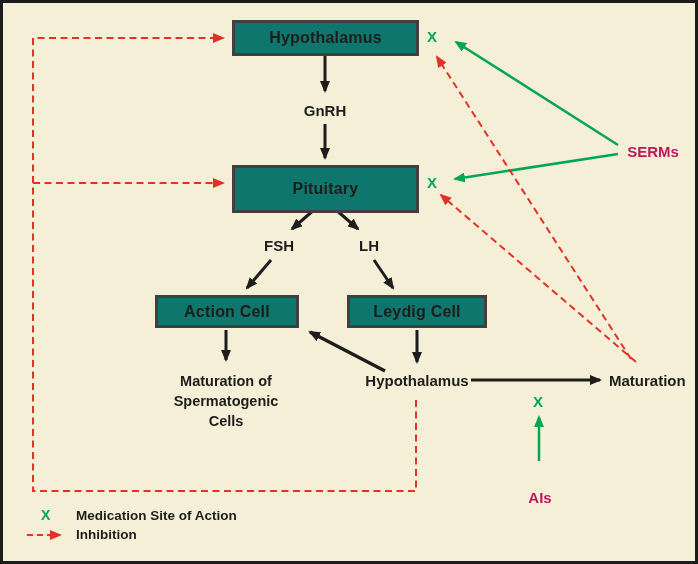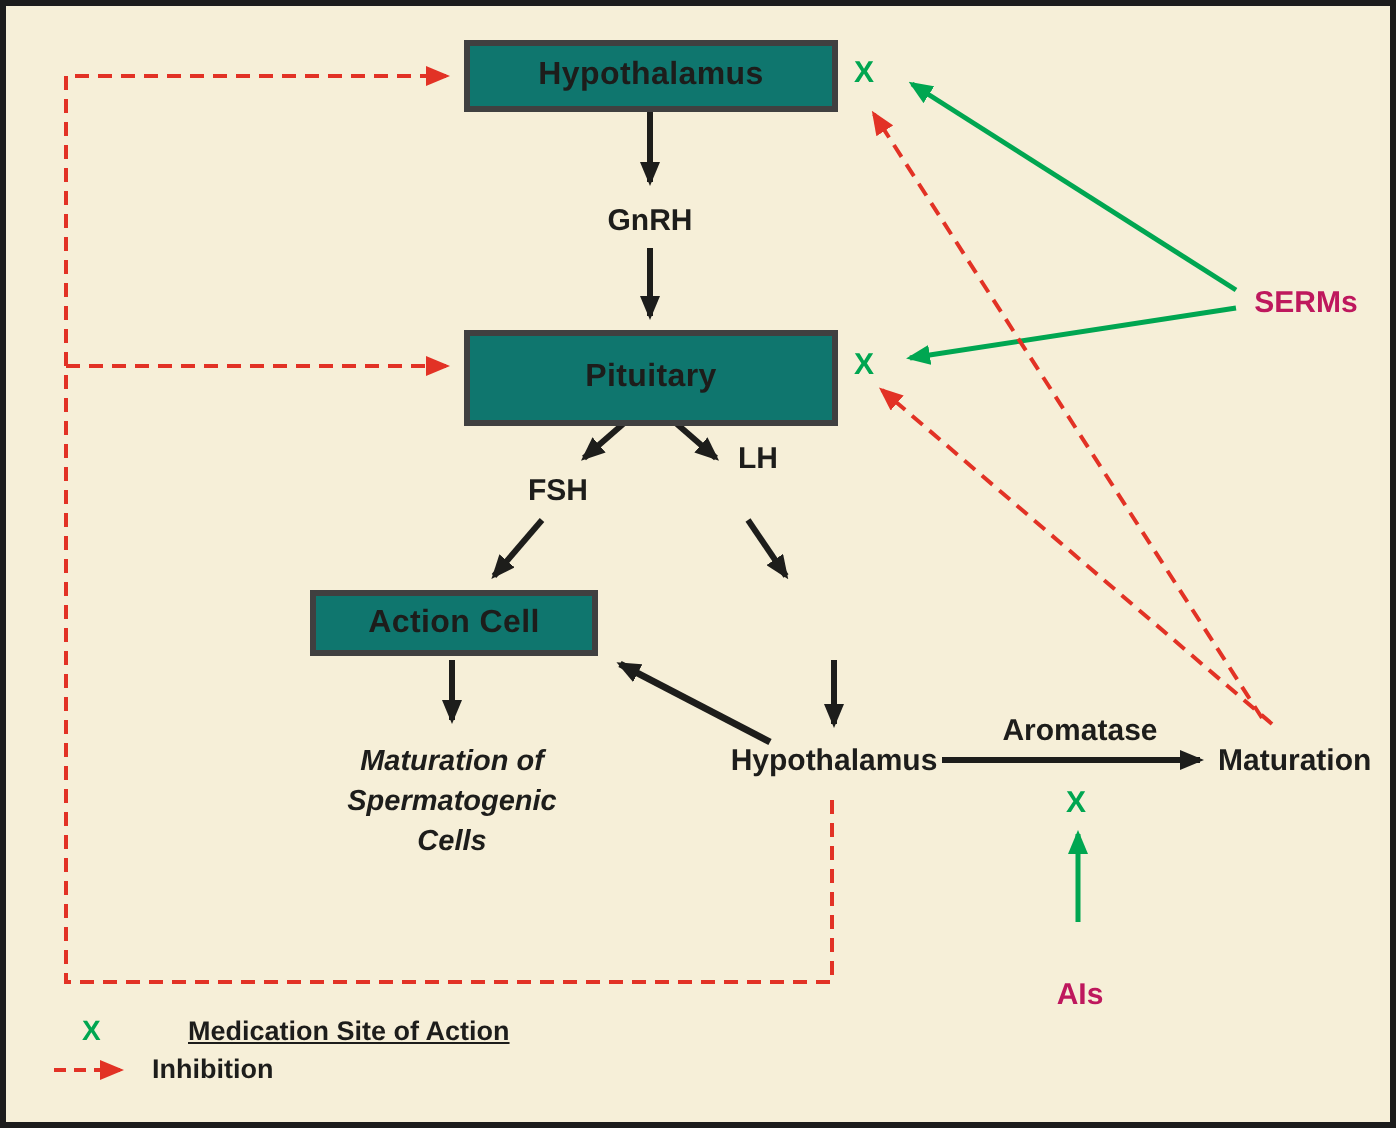--- a/index.html
+++ b/index.html
@@ -71,7 +71,7 @@
 
   <div class="lbl" style="left:287px; top:99px; width:70px;">GnRH</div>
   <div class="lbl" style="left:252px; top:234px; width:48px;">FSH</div>
-  <div class="lbl" style="left:346px; top:218px; width:40px;text-align:right;">LH</div>
+  <div class="lbl" style="left:346px; top:234px; width:40px;">LH</div>
 
   <div class="lbl mat-lines" style="left:148px; top:368px; width:150px; font-size:14.5px; line-height:20px;">
     <span>Maturation of</span>

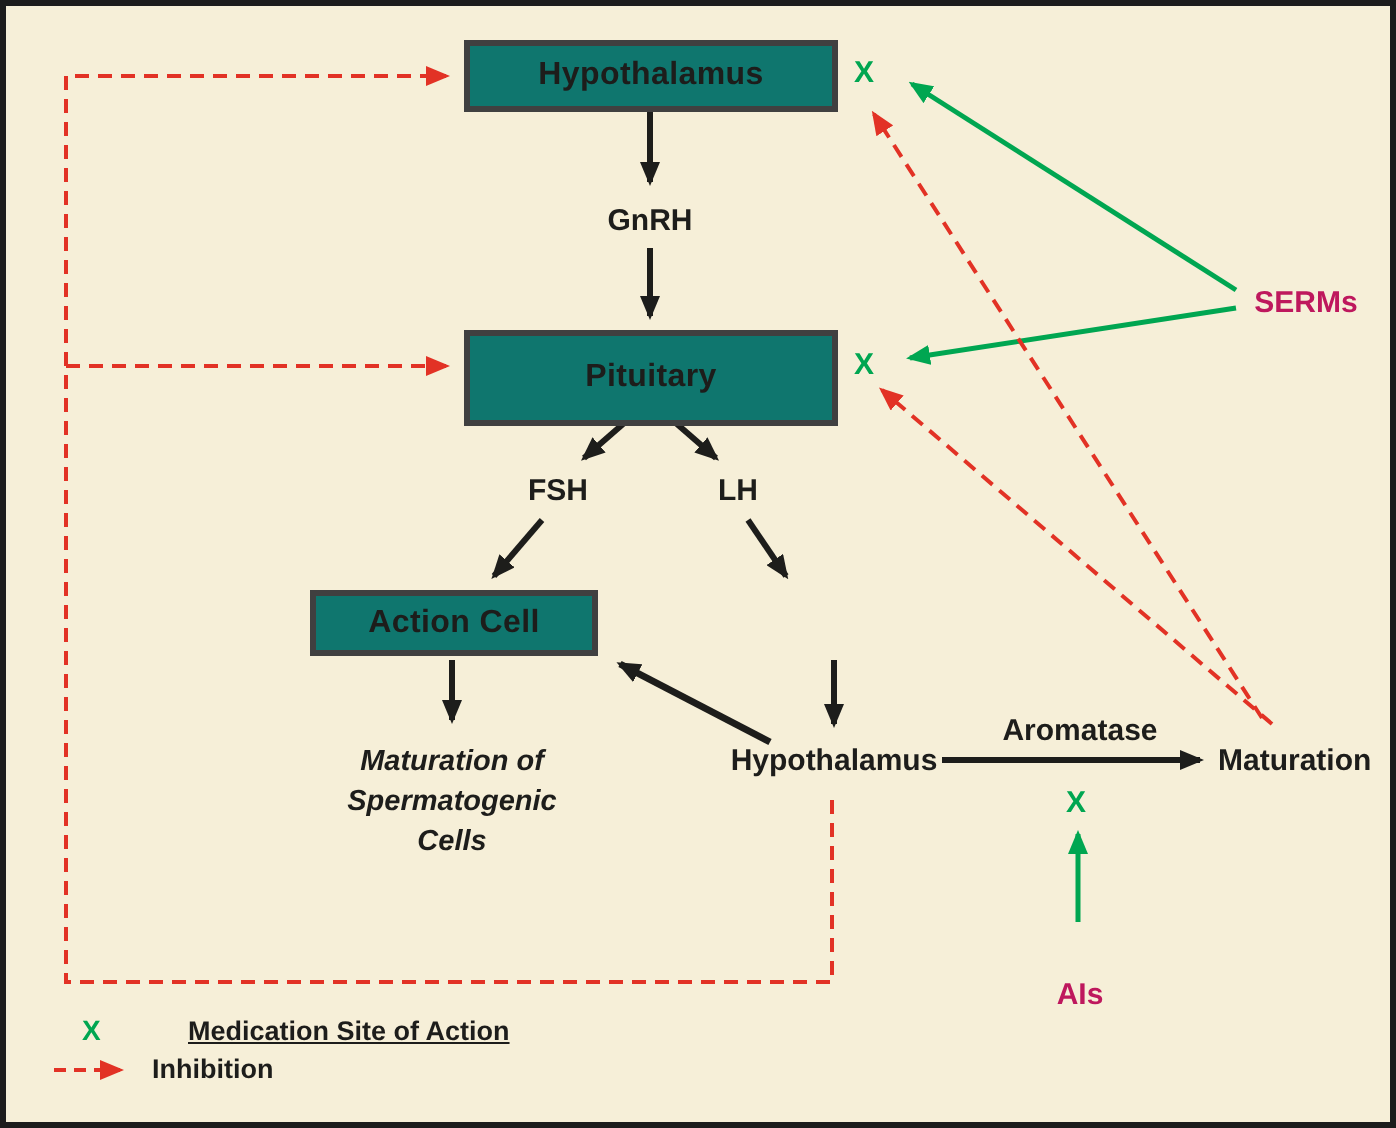--- a/index.html
+++ b/index.html
@@ -64,6 +64,7 @@
   <div class="box" style="left:229px; top:17px; width:187px; height:36px;">Hypothalamus</div>
   <div class="box" style="left:229px; top:162px; width:187px; height:48px;">Pituitary</div>
   <div class="box" style="left:152px; top:292px; width:144px; height:33px;">Action Cell</div>
+  <div class="box" style="left:344px; top:292px; width:140px; height:33px;">Leydig Cell</div>
 
   <div class="xmark" style="left:424px; top:25px;">X</div>
   <div class="xmark" style="left:424px; top:171px;">X</div>

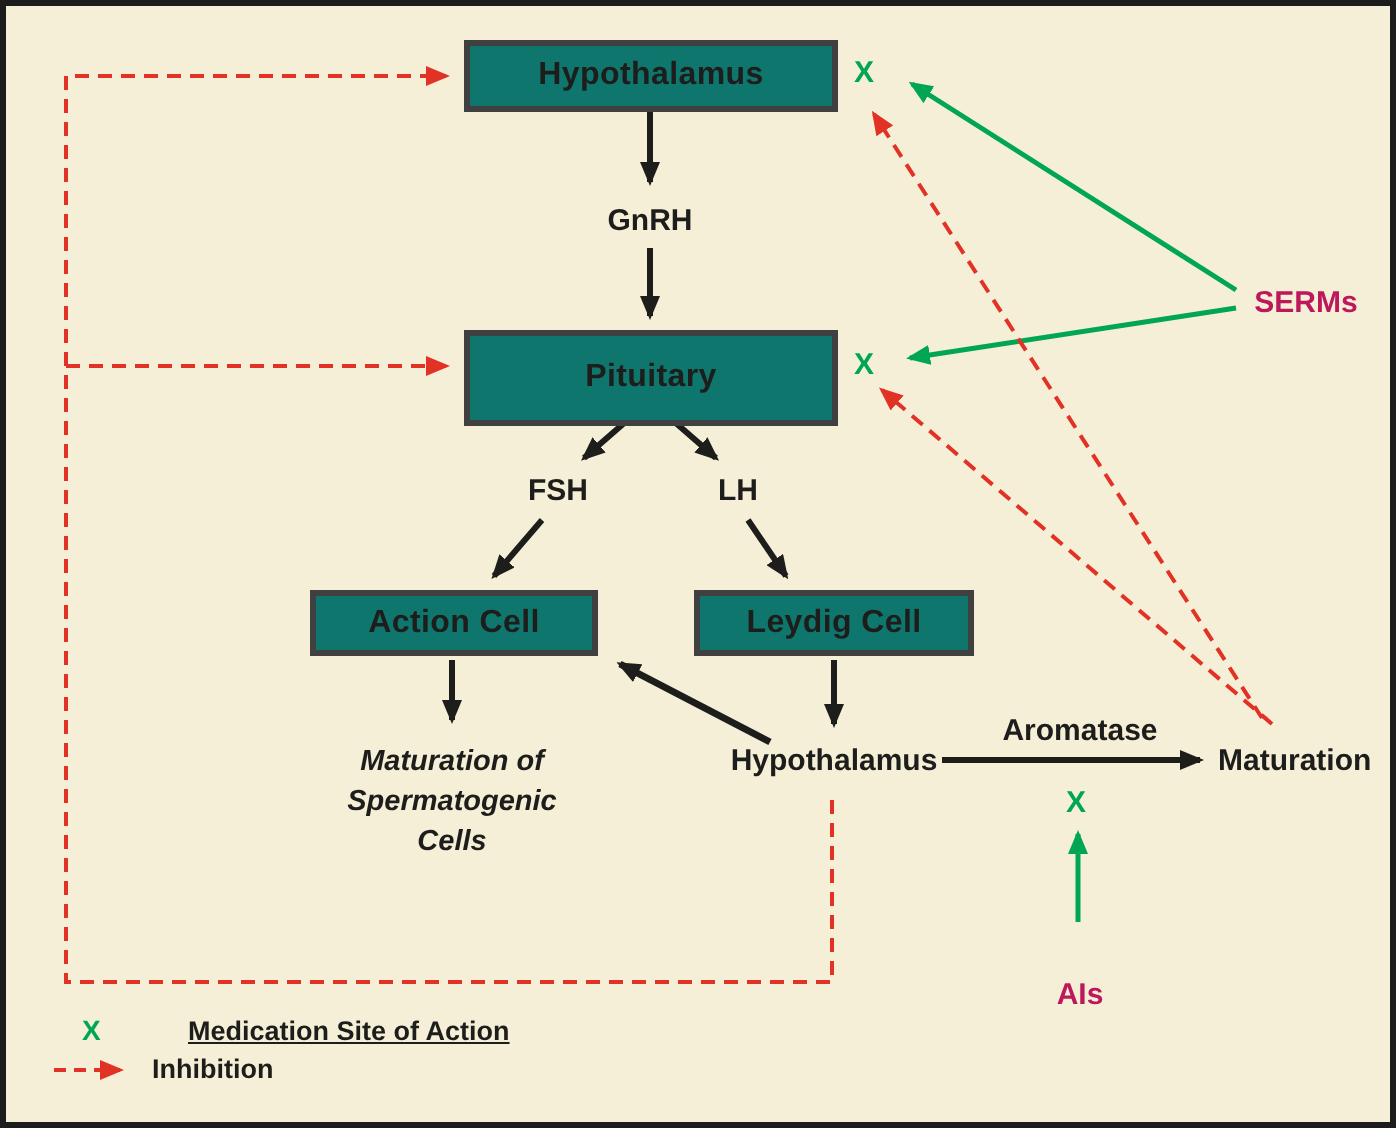--- a/index.html
+++ b/index.html
@@ -81,7 +81,6 @@
   </div>
 
   <div class="lbl" style="left:358px; top:369px; width:112px;">Hypothalamus</div>
-  <div class="lbl" style="left:489px; top:354px; width:96px;">Aromatase</div>
   <div class="lbl" style="left:606px; top:369px; width:74px;">Maturation</div>
 
   <div class="lbl green" style="left:618px; top:140px; width:64px;">SERMs</div>

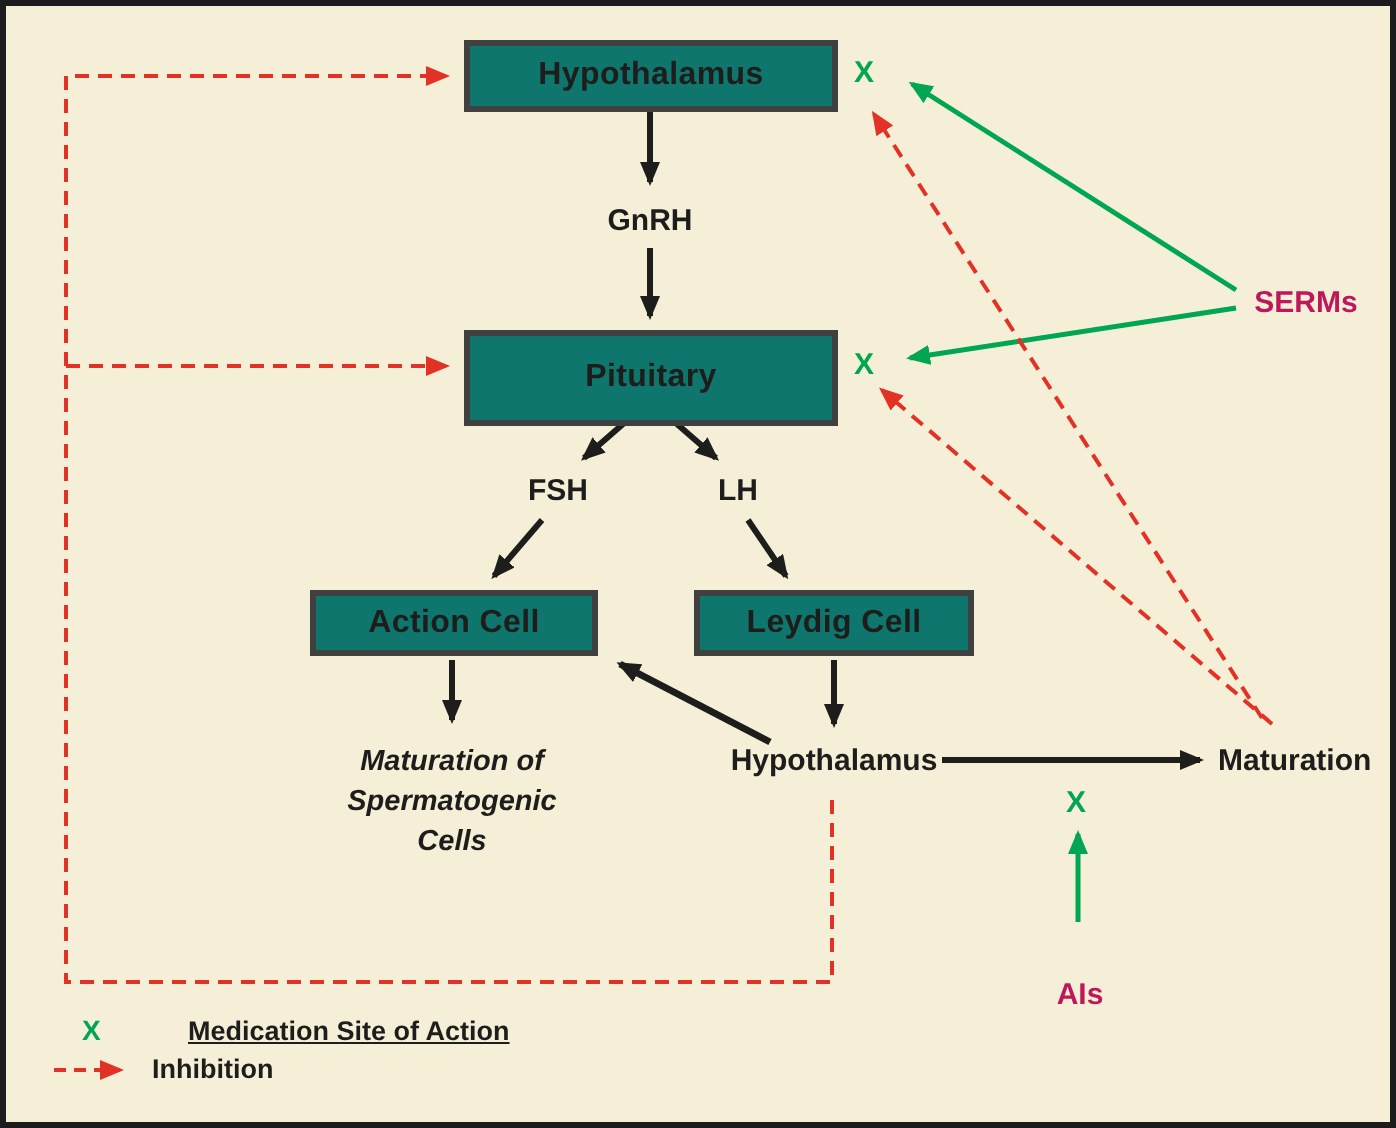--- a/index.html
+++ b/index.html
@@ -17,7 +17,7 @@
   .lbl { position:absolute; font-weight:bold; color:#1d1d1b; text-align:center; font-size:15px; }
   .green { color:#be185d; }
   .xmark { position:absolute; font-weight:bold; color:#00a651; font-size:15px; }
-  .mat-lines span { display:block;font-style:italic; }
+  .mat-lines span { display:block; }
   .legend-text { position:absolute; font-weight:bold; color:#1d1d1b; font-size:13.5px; text-align:left; }
 </style>
 </head>

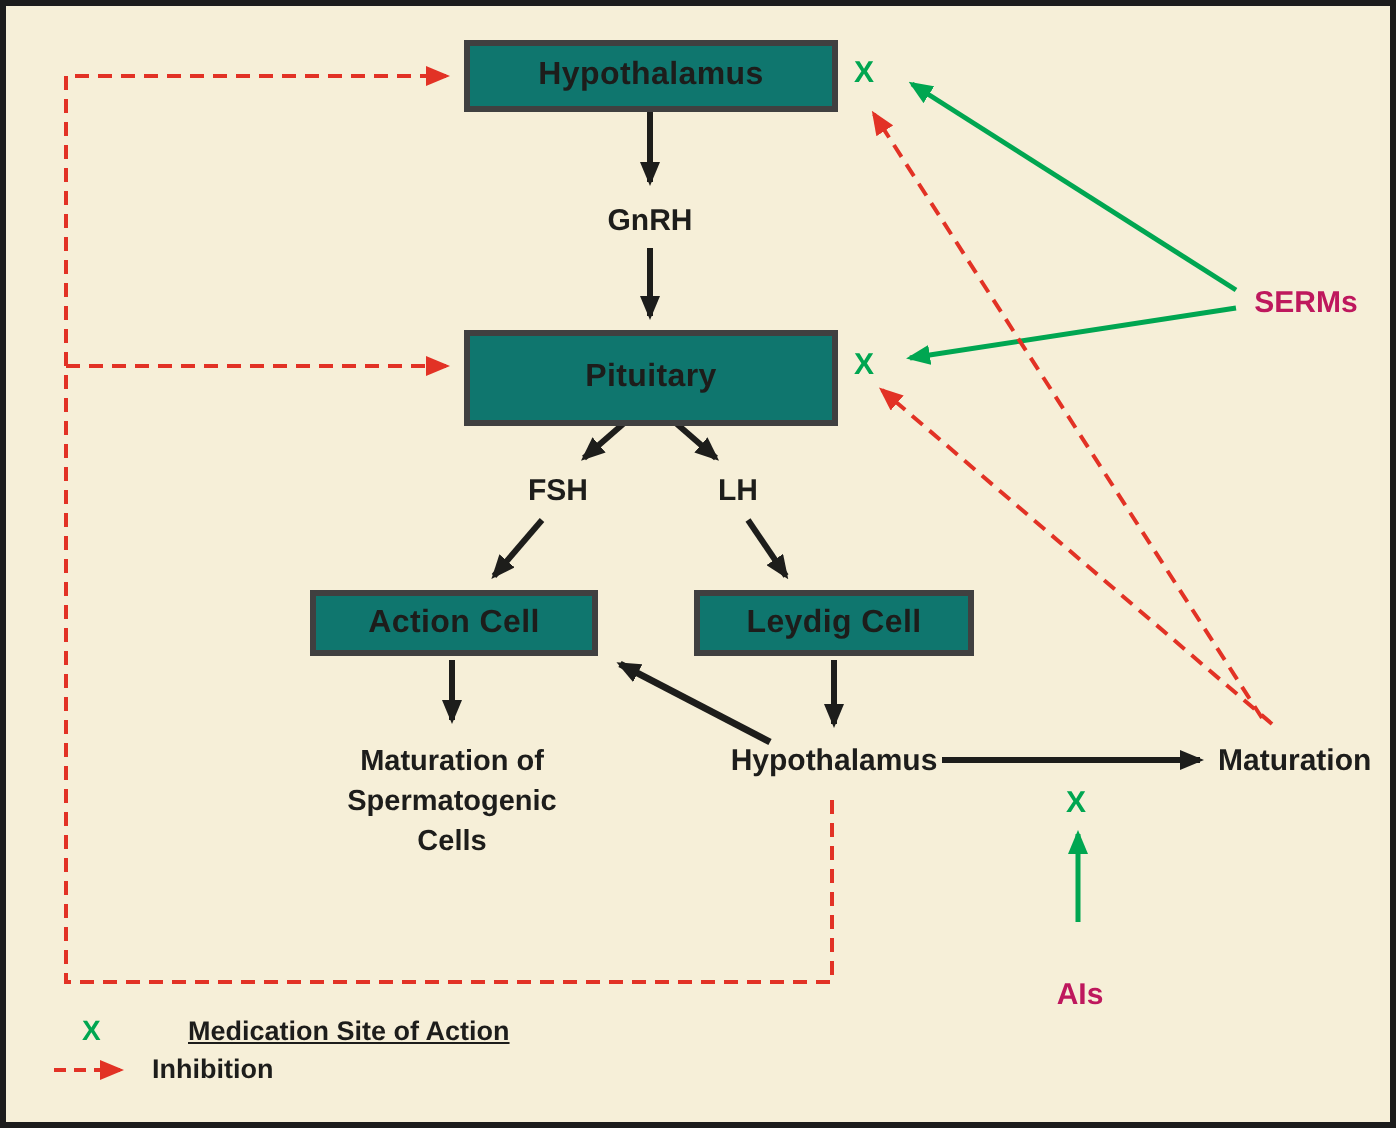--- a/index.html
+++ b/index.html
@@ -88,7 +88,7 @@
 
   <div>
     <div class="xmark" style="left:38px; top:504px; font-size:14px;">X</div>
-    <div class="legend-text" style="left:91px; top:505px;text-decoration:underline;">Medication Site of Action</div>
+    <div class="legend-text" style="left:73px; top:505px;">Medication Site of Action</div>
     <div class="legend-text" style="left:73px; top:524px;">Inhibition</div>
   </div>
 

